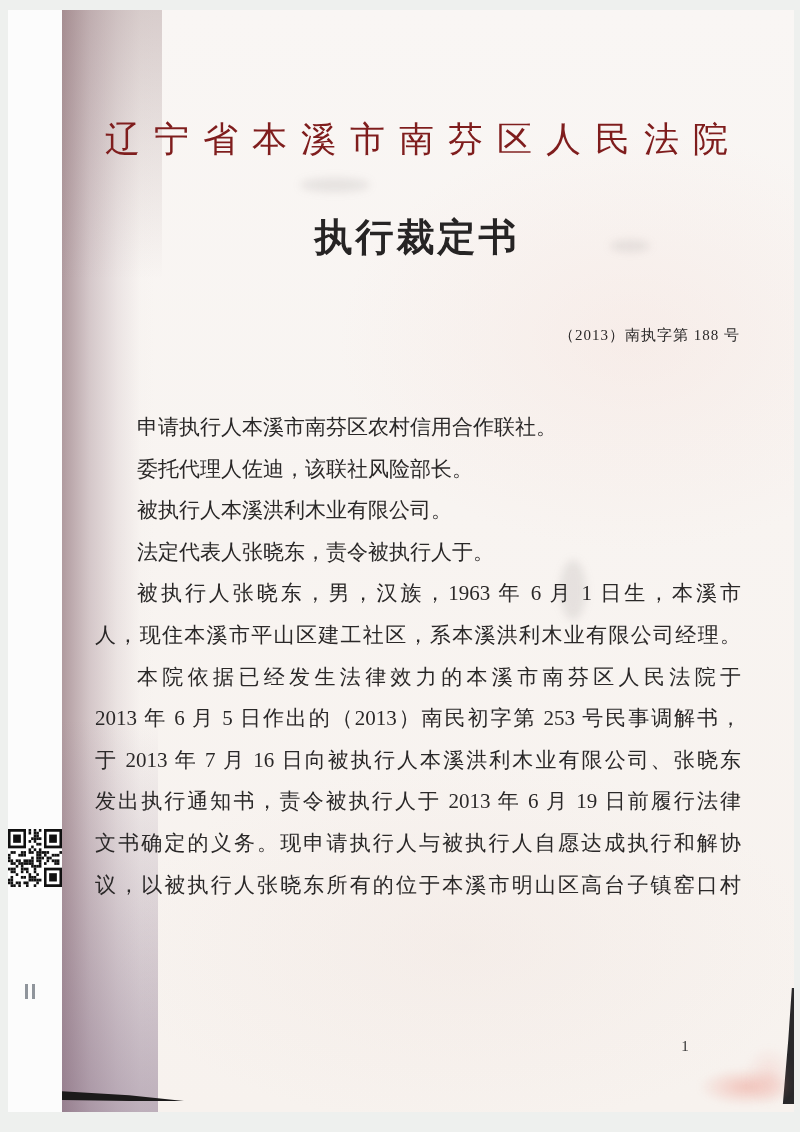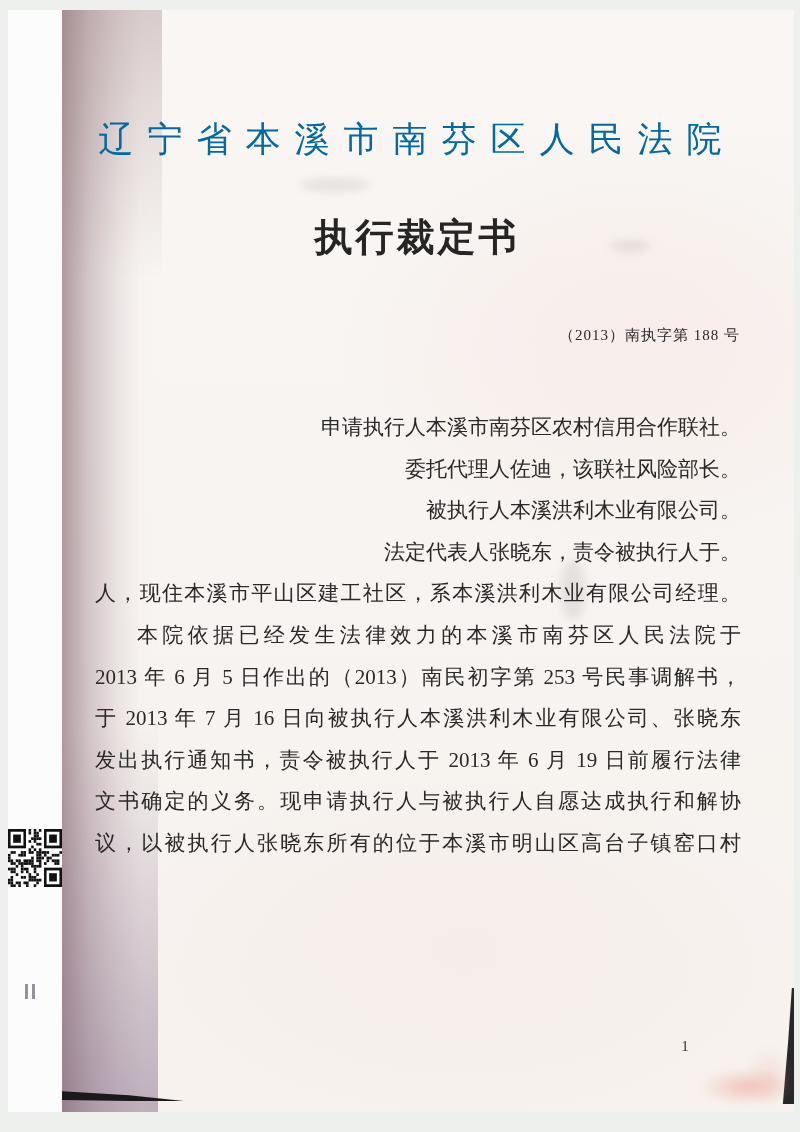--- a/index.html
+++ b/index.html
@@ -53,7 +53,7 @@
   
   .court-title{
     position:absolute;left:92px;top:116px;width:650px;
-    font-size:35px;letter-spacing:14px;color:#0369a1;text-align:center;white-space:nowrap;
+    font-size:35px;letter-spacing:14px;color:#7f1d1d;text-align:right;white-space:nowrap;
   }
   .doc-type{
     position:absolute;left:92px;top:212px;width:650px;

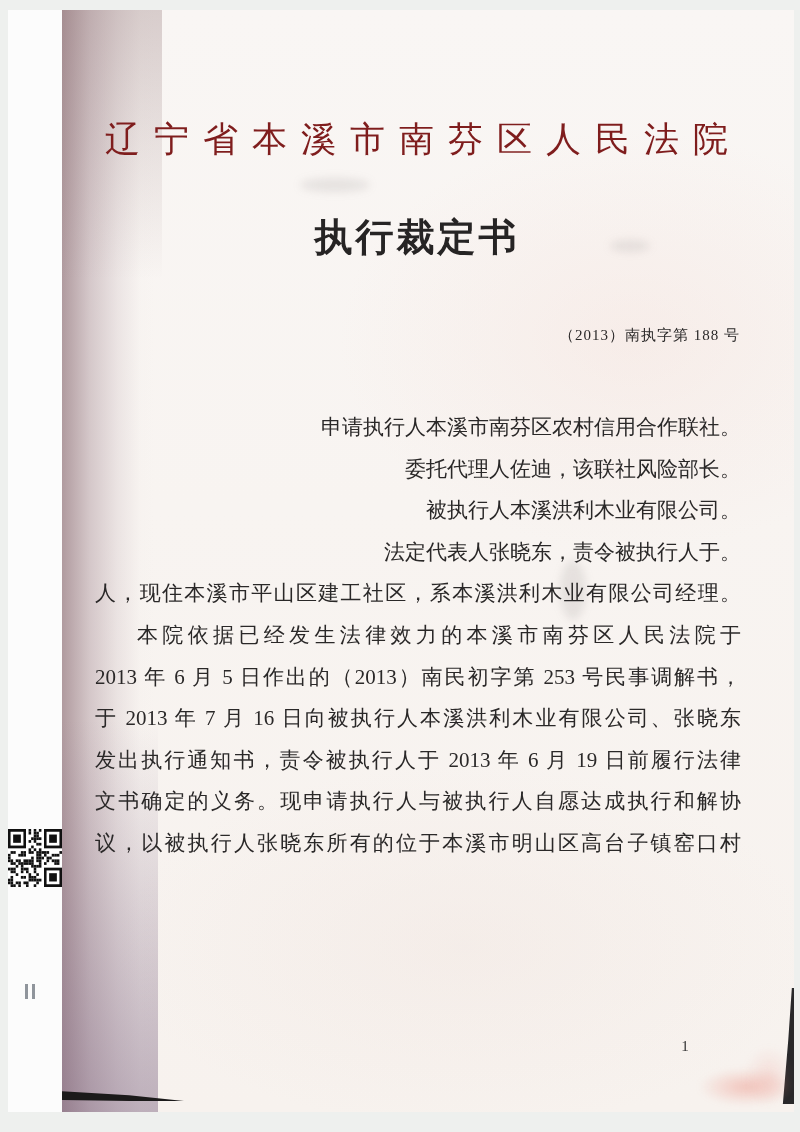--- a/index.html
+++ b/index.html
@@ -64,7 +64,7 @@
     font-size:15px;color:#2a2828;text-align:right;letter-spacing:1px;white-space:nowrap;
   }
   .body-text{position:absolute;left:95px;top:407px;width:646px;font-size:21px;color:#2a2828;}
-  .body-text .line{height:41.6px;line-height:41.6px;overflow:visible;white-space:nowrap;text-align:right;}
+  .body-text .line{height:41.6px;line-height:41.6px;overflow:visible;white-space:nowrap;}
   .body-text .line.full{white-space:normal;text-align:justify;text-align-last:justify;}
   .body-text .line.indent{padding-left:42px;}
   .page-number{

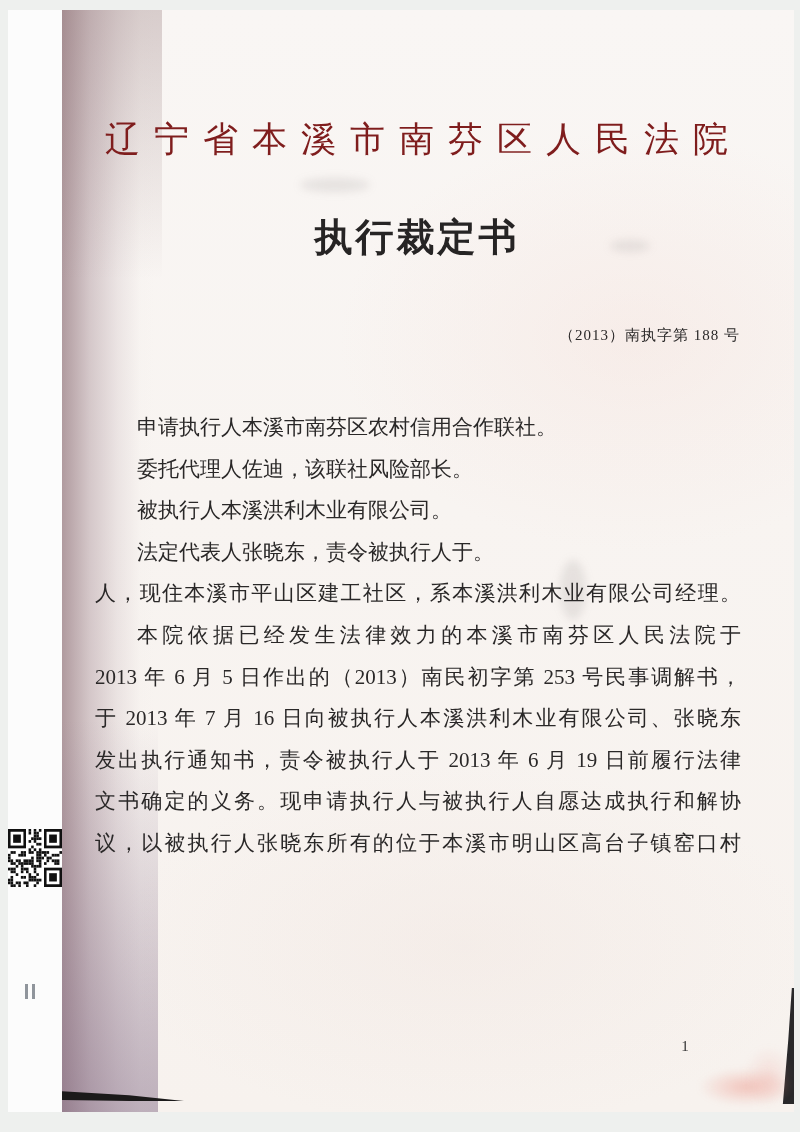--- a/index.html
+++ b/index.html
@@ -103,6 +103,7 @@
       <div class="line indent">委托代理人佐迪，该联社风险部长。</div>
       <div class="line indent">被执行人本溪洪利木业有限公司。</div>
       <div class="line indent">法定代表人张晓东，责令被执行人于。</div>
+      <div class="line indent full">被执行人张晓东，男，汉族，1963 年 6 月 1 日生，本溪市</div>
       <div class="line full">人，现住本溪市平山区建工社区，系本溪洪利木业有限公司经理。</div>
       <div class="line indent full">本院依据已经发生法律效力的本溪市南芬区人民法院于</div>
       <div class="line full">2013 年 6 月 5 日作出的（2013）南民初字第 253 号民事调解书，</div>

